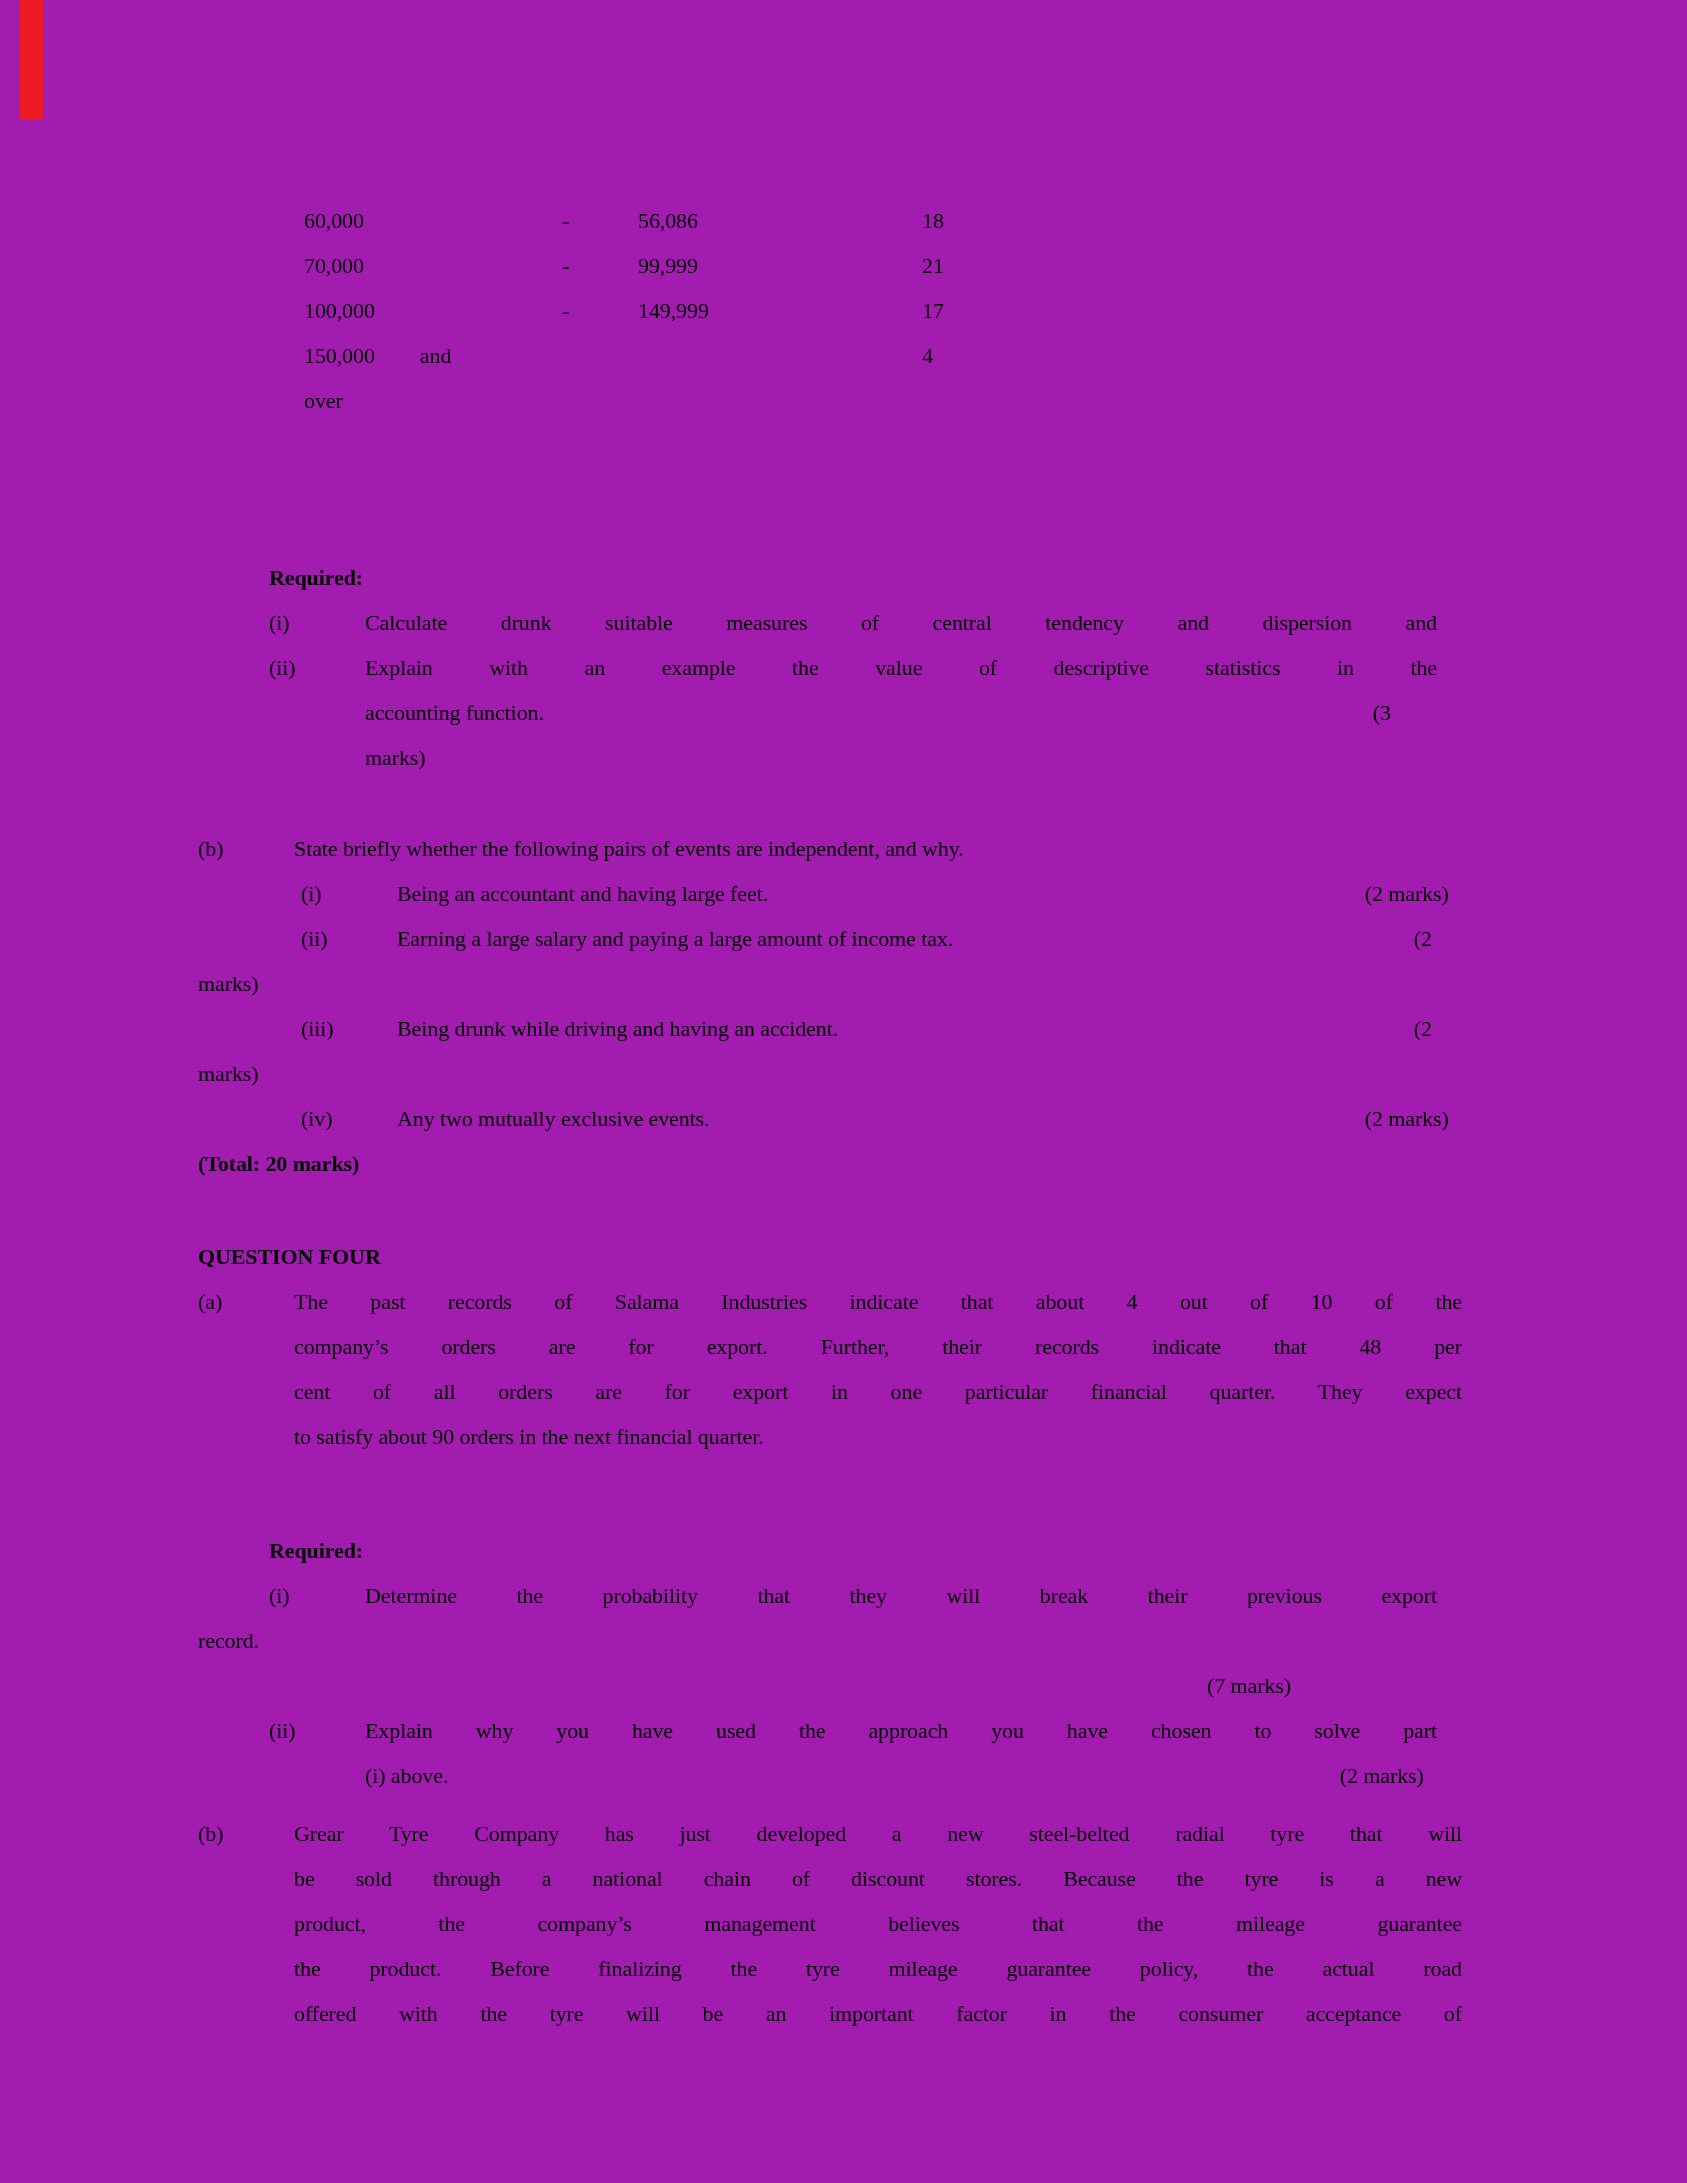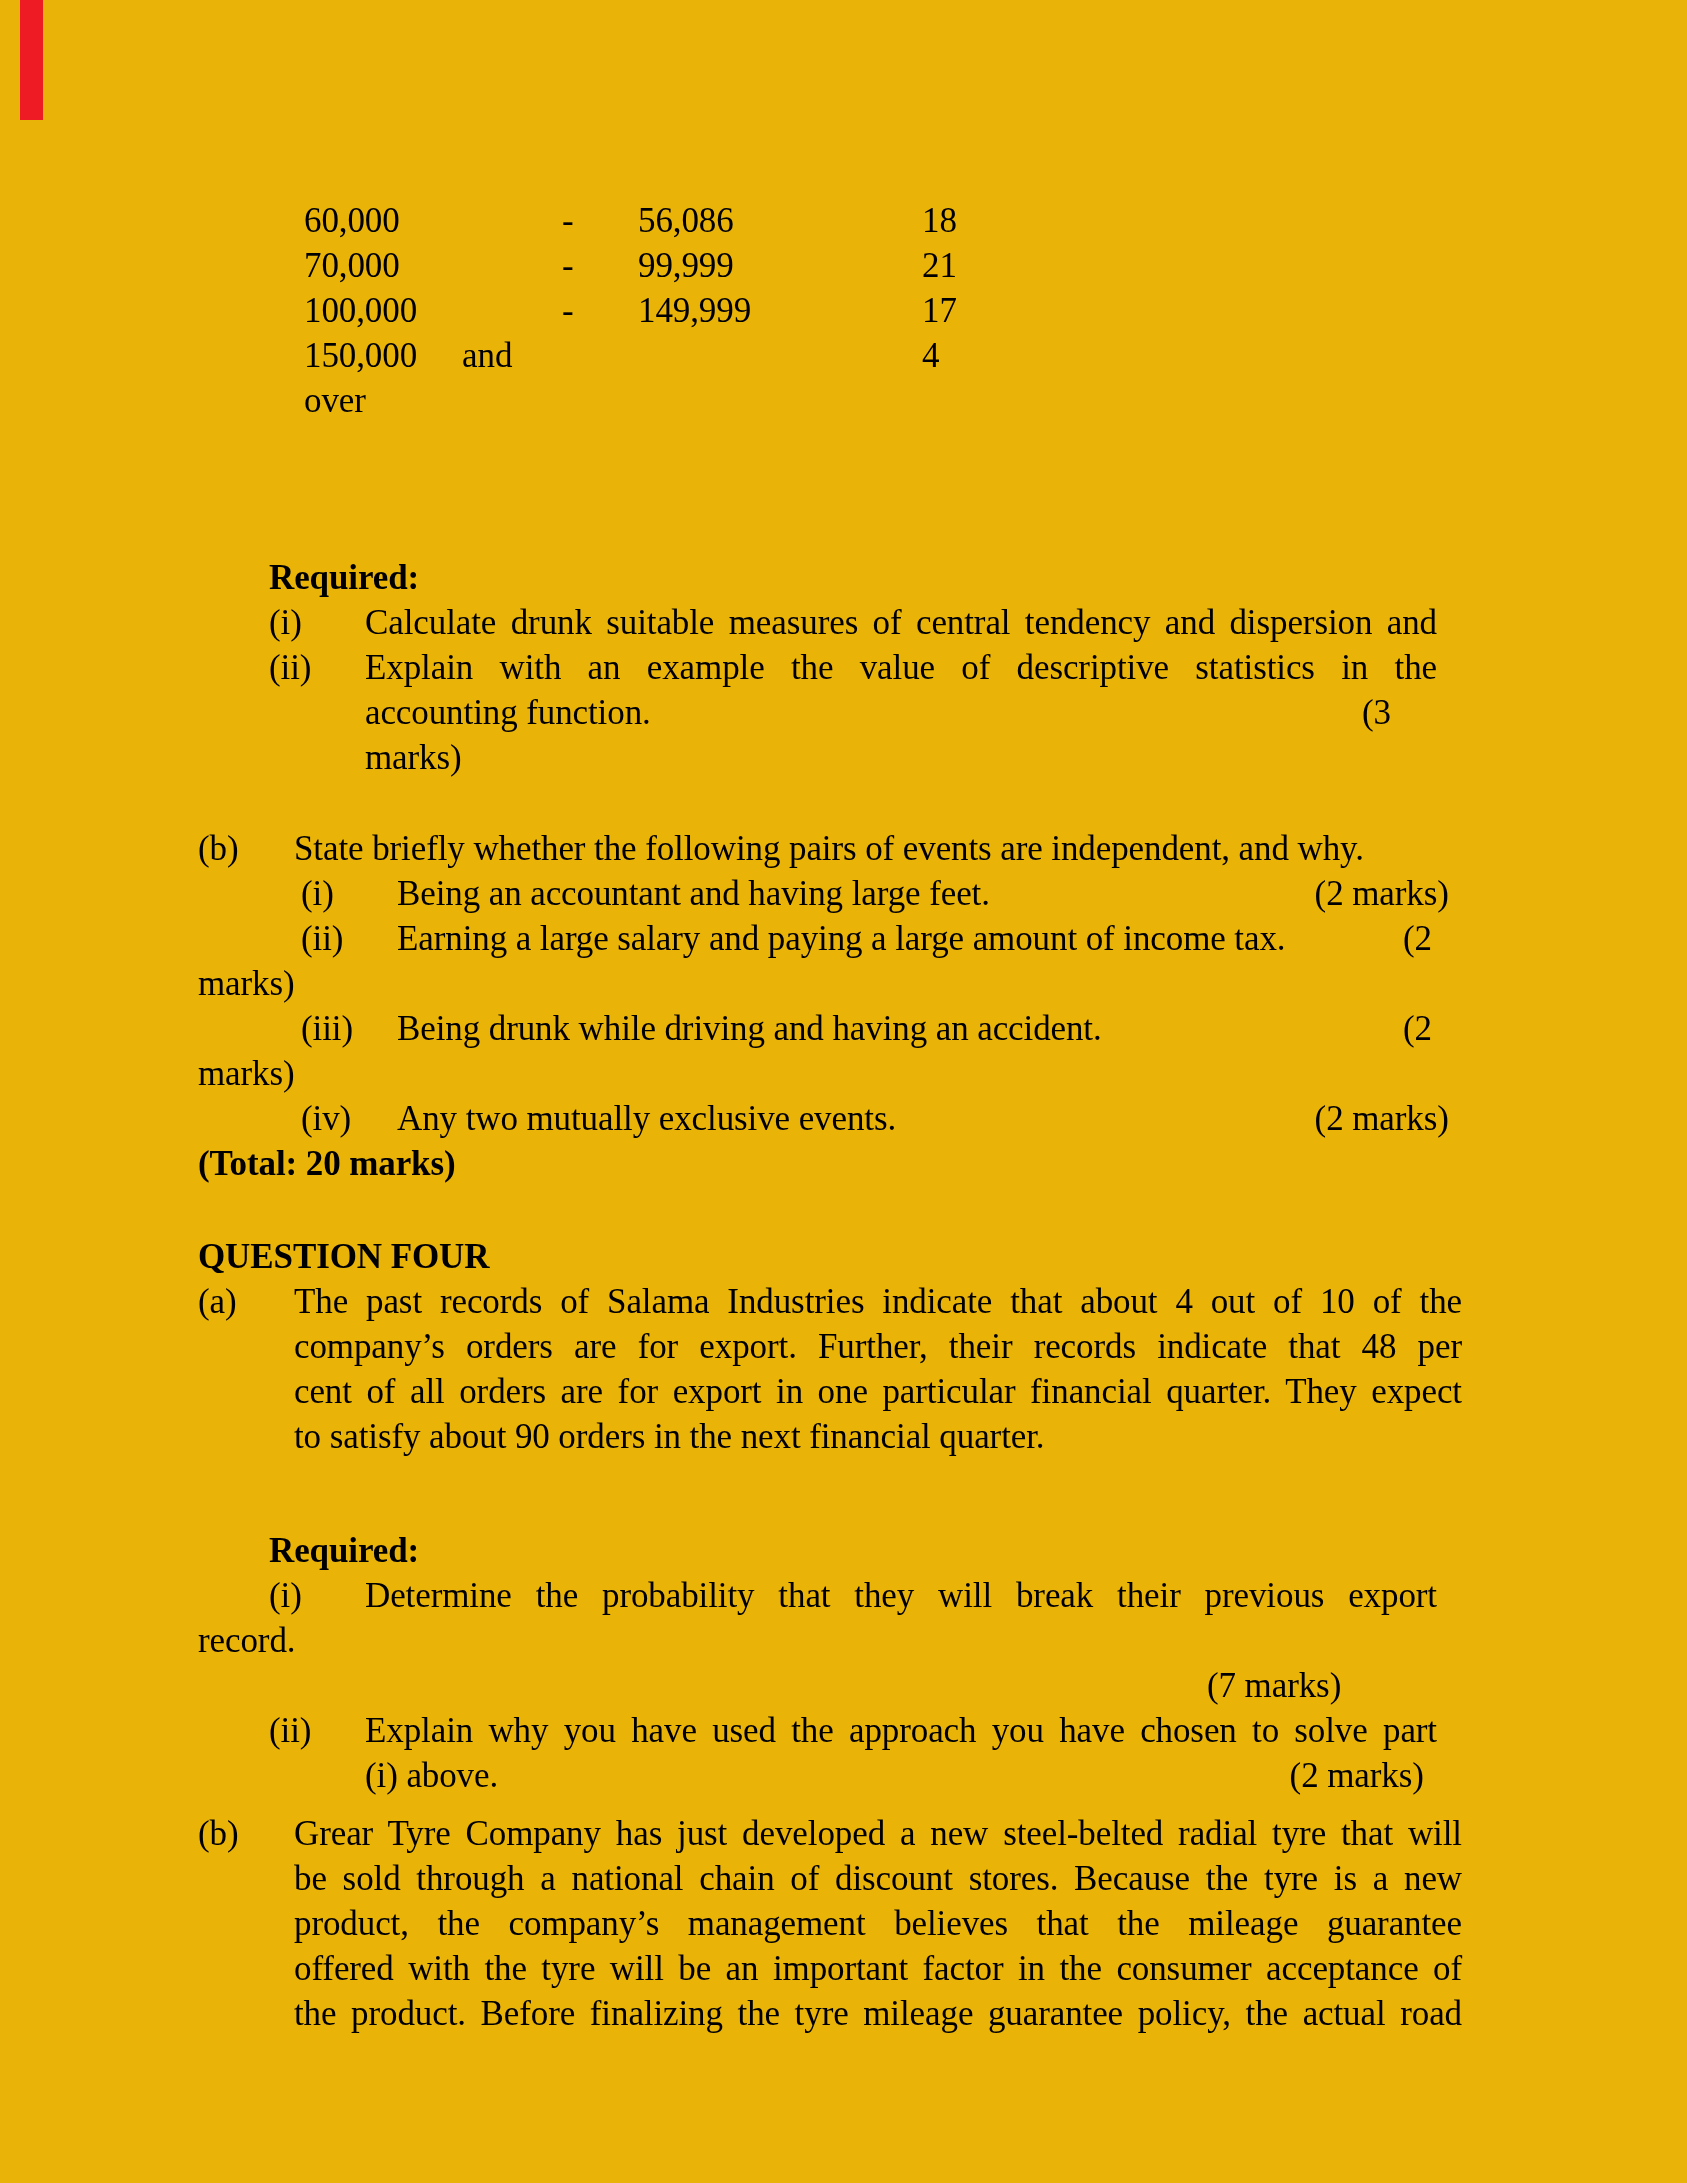--- a/index.html
+++ b/index.html
@@ -6,10 +6,10 @@
   .page {
     position:relative;
     width:1687px; height:2183px;
-    background:#eab308;
+    background:#a21caf;
     color:#000000;
     font-family:"Liberation Serif","DejaVu Serif",serif;
-    font-size:35px;
+    font-size:22px;
     letter-spacing:-0.1px;
     overflow:hidden;
   }

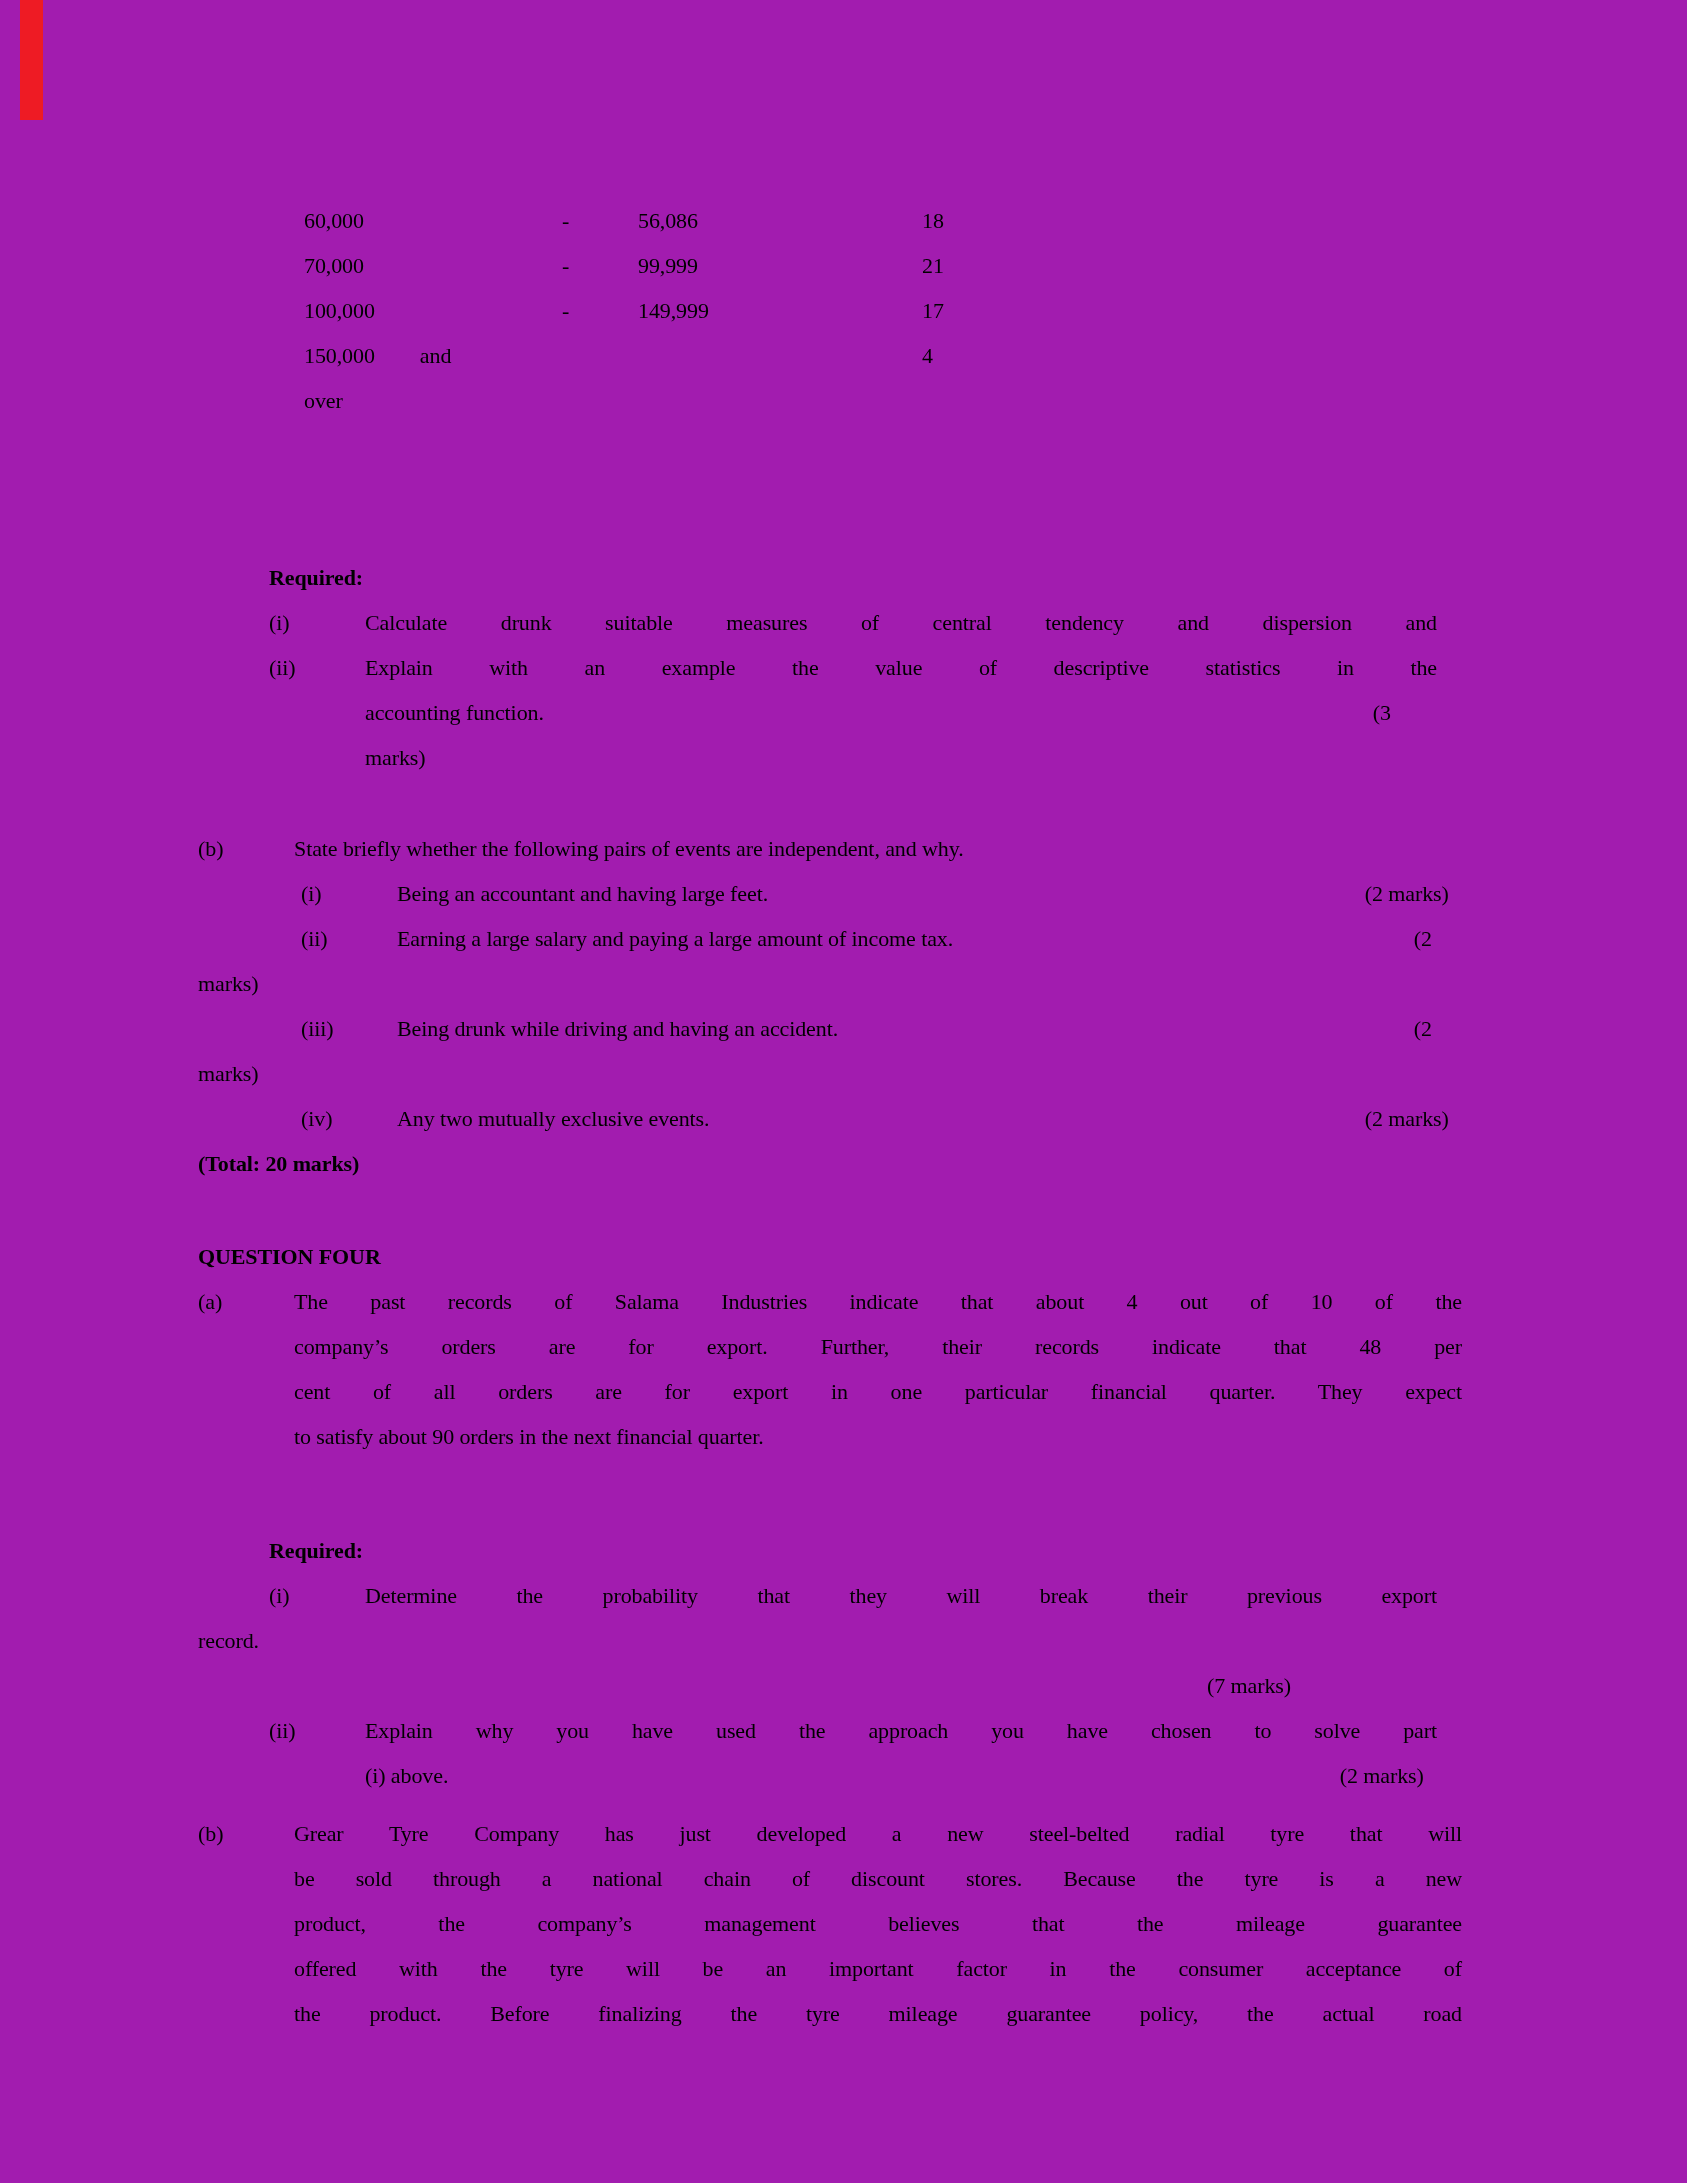--- a/index.html
+++ b/index.html
@@ -177,8 +177,8 @@
         <div class="line stretch">Grear Tyre Company has just developed a new steel-belted radial tyre that will</div>
         <div class="line stretch">be sold through a national chain of discount stores.  Because the tyre is a new</div>
         <div class="line stretch">product, the company’s management believes that the mileage guarantee</div>
+        <div class="line stretch">the product.  Before finalizing the tyre mileage guarantee policy, the actual road</div>
         <div class="line stretch">offered with the tyre will be an important factor in the consumer acceptance of</div>
-        <div class="line stretch">the product.  Before finalizing the tyre mileage guarantee policy, the actual road</div>
       </div>
     </div>
 

